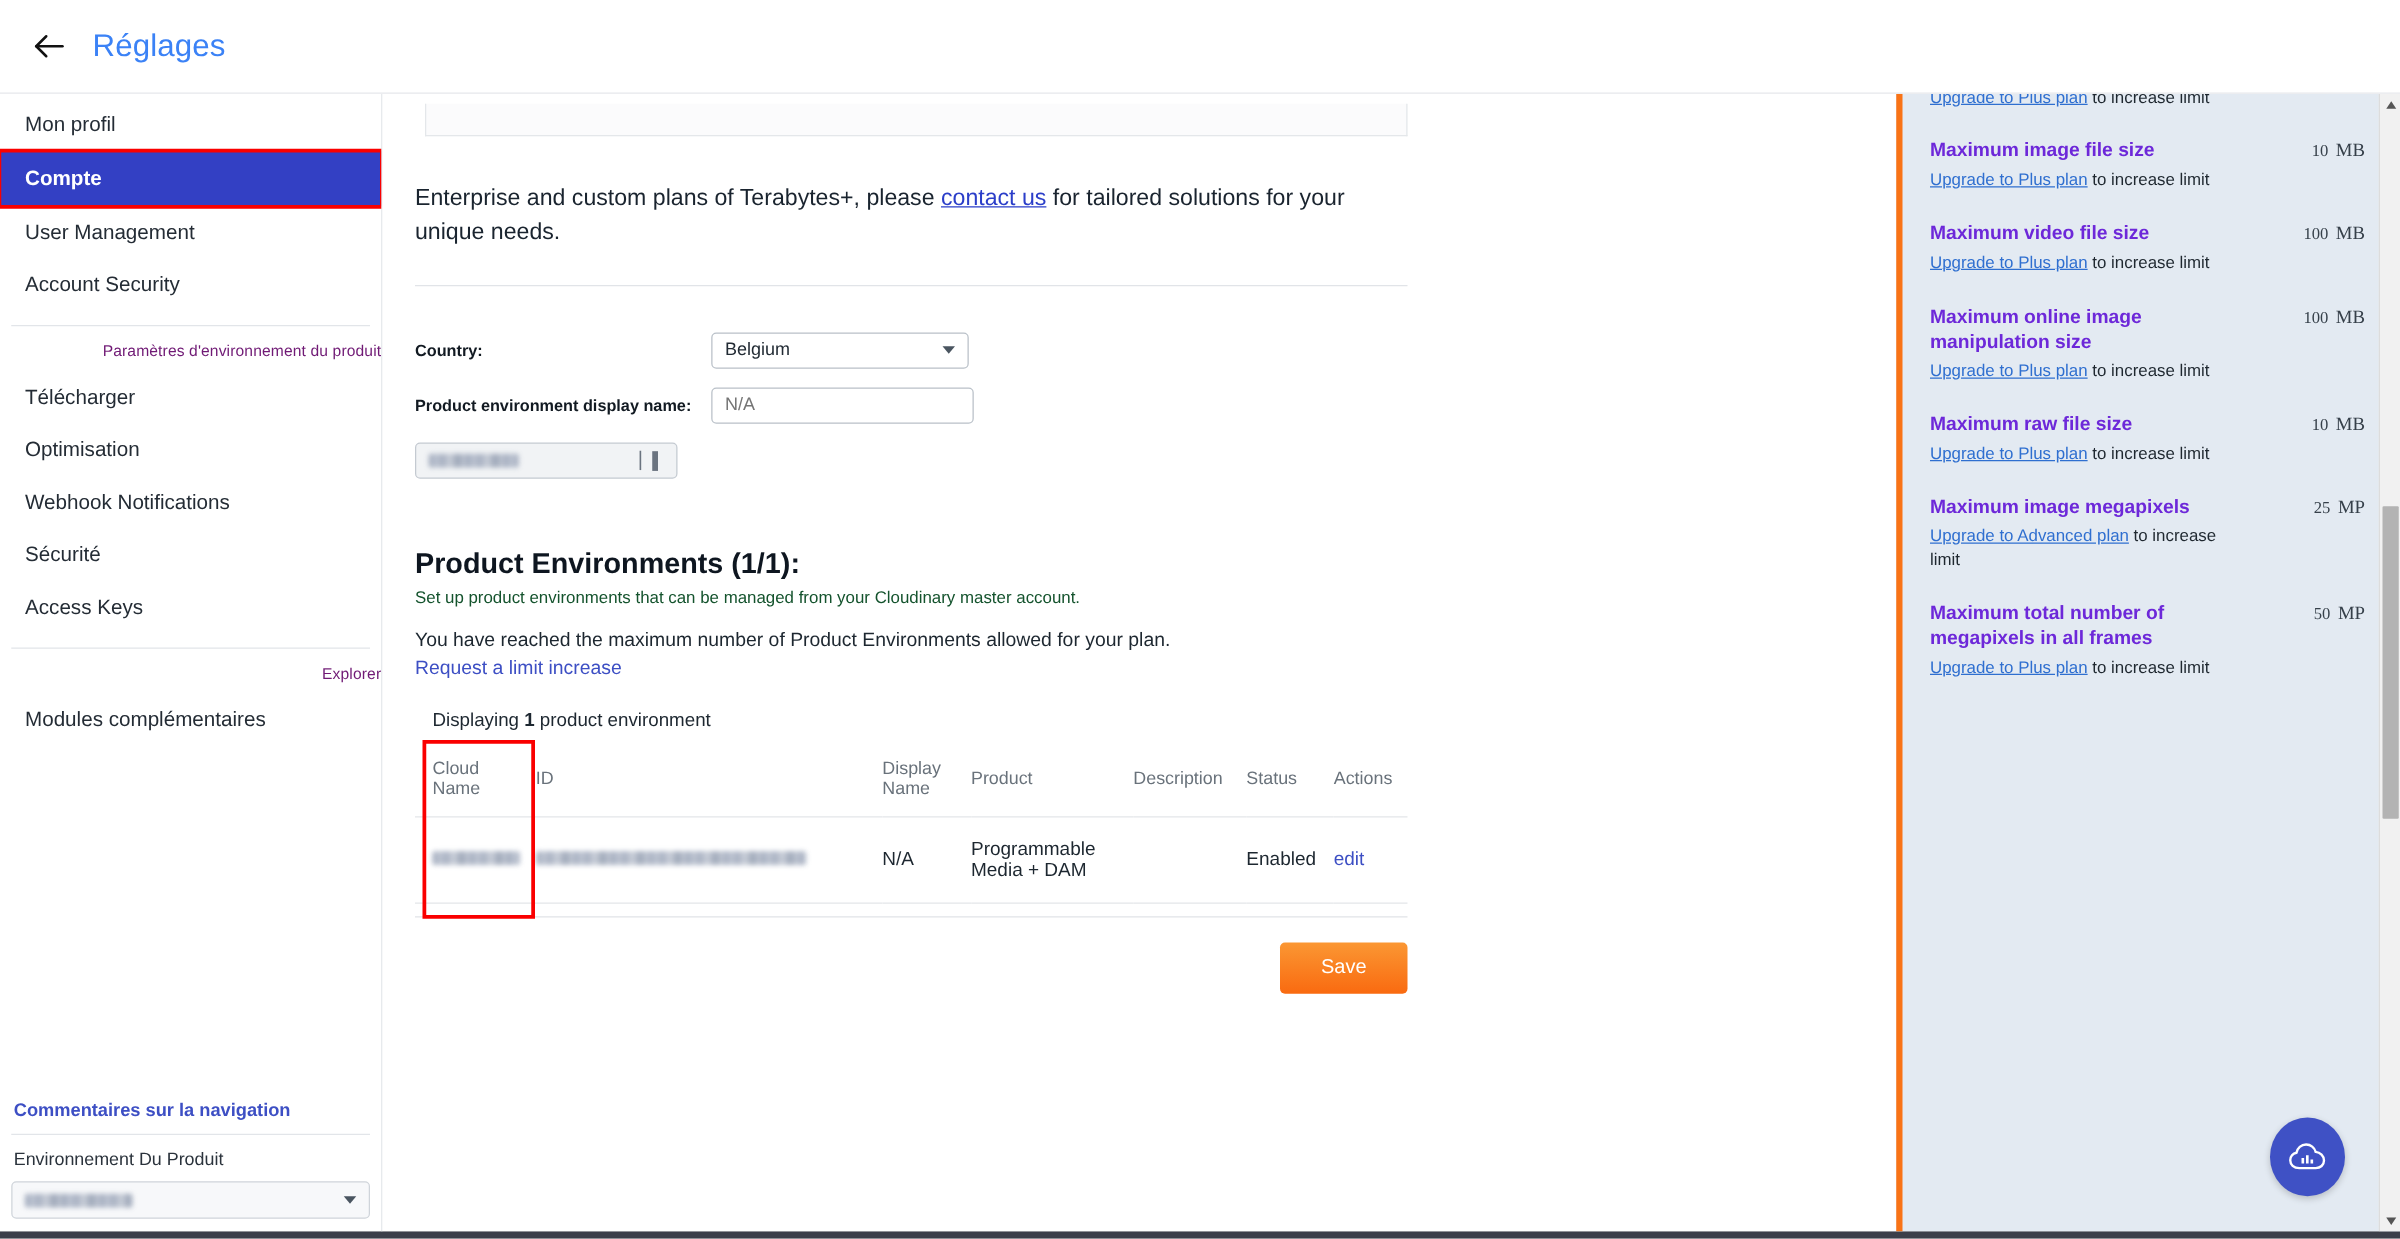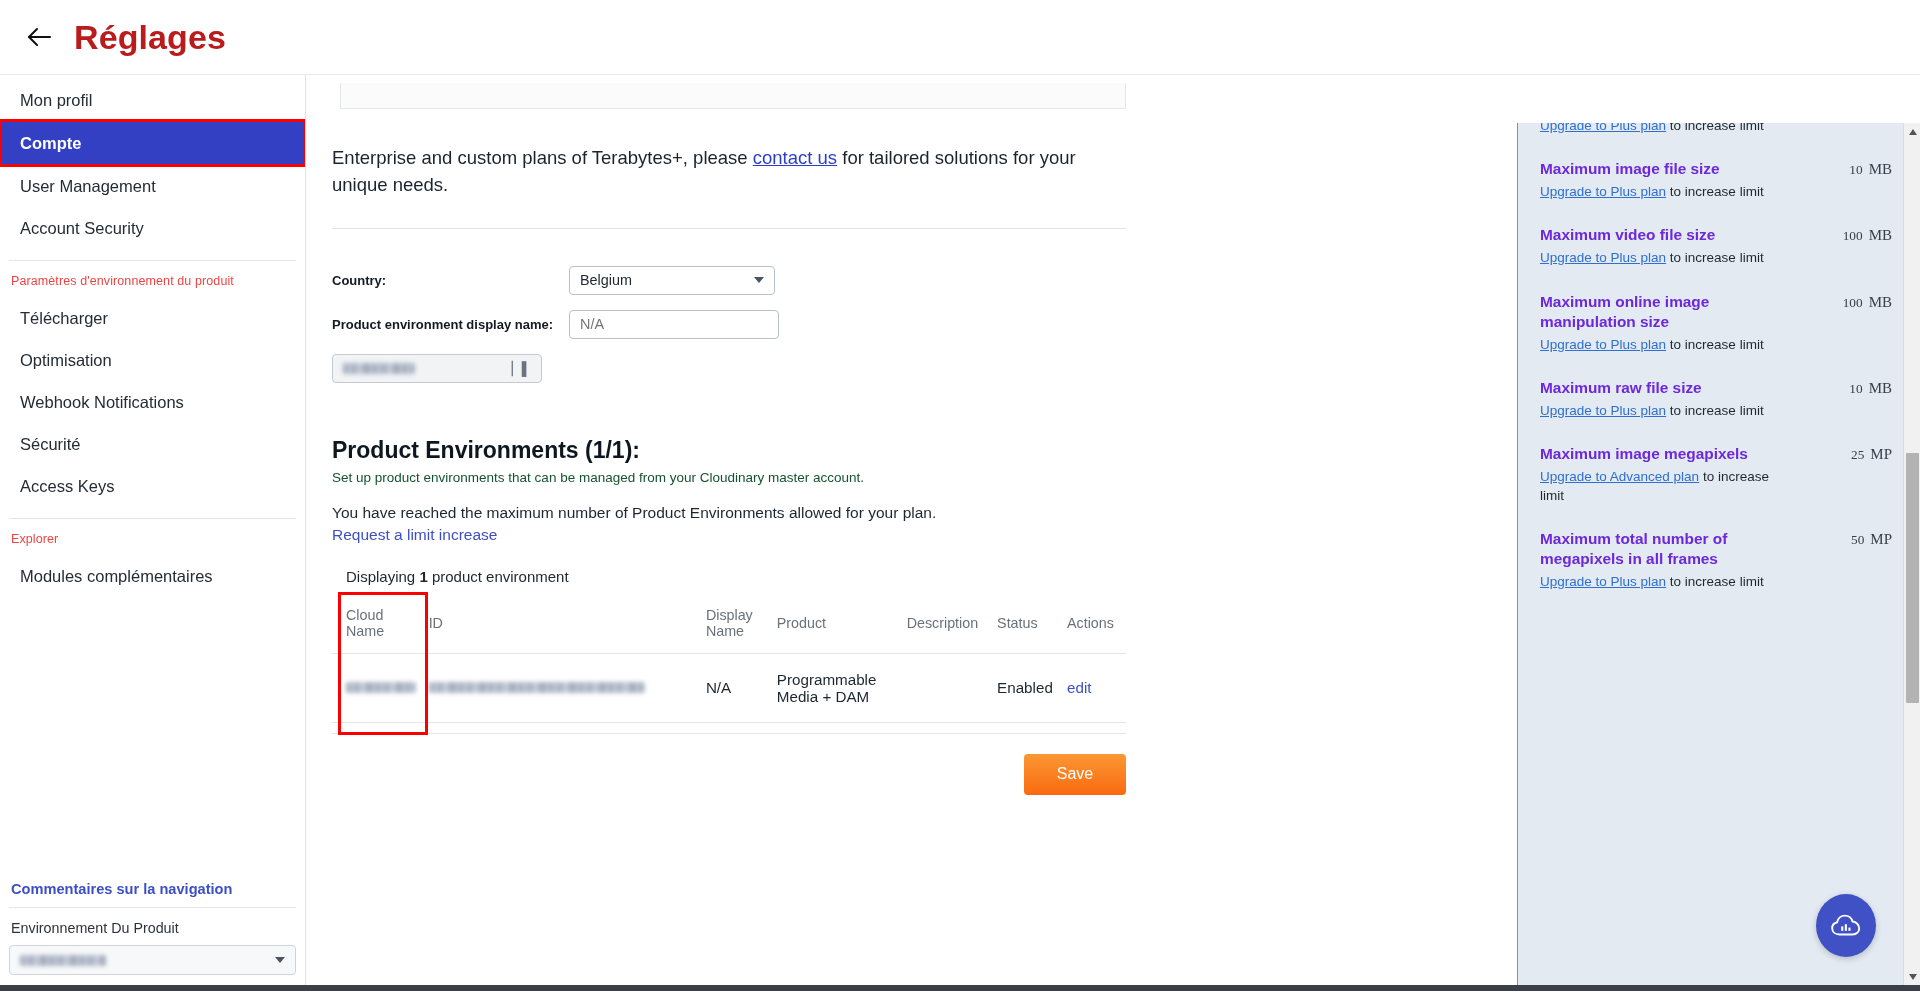--- a/index.html
+++ b/index.html
@@ -30,7 +30,7 @@
   }
   .back-arrow svg { display:block; }
   .topbar-title {
-    font-size: 34px; font-weight: 700; color: #b91c1c;
+    font-size: 25px; font-weight: 400; color: #3b82f6;
     margin-left: 18px; letter-spacing: .1px;
   }
 

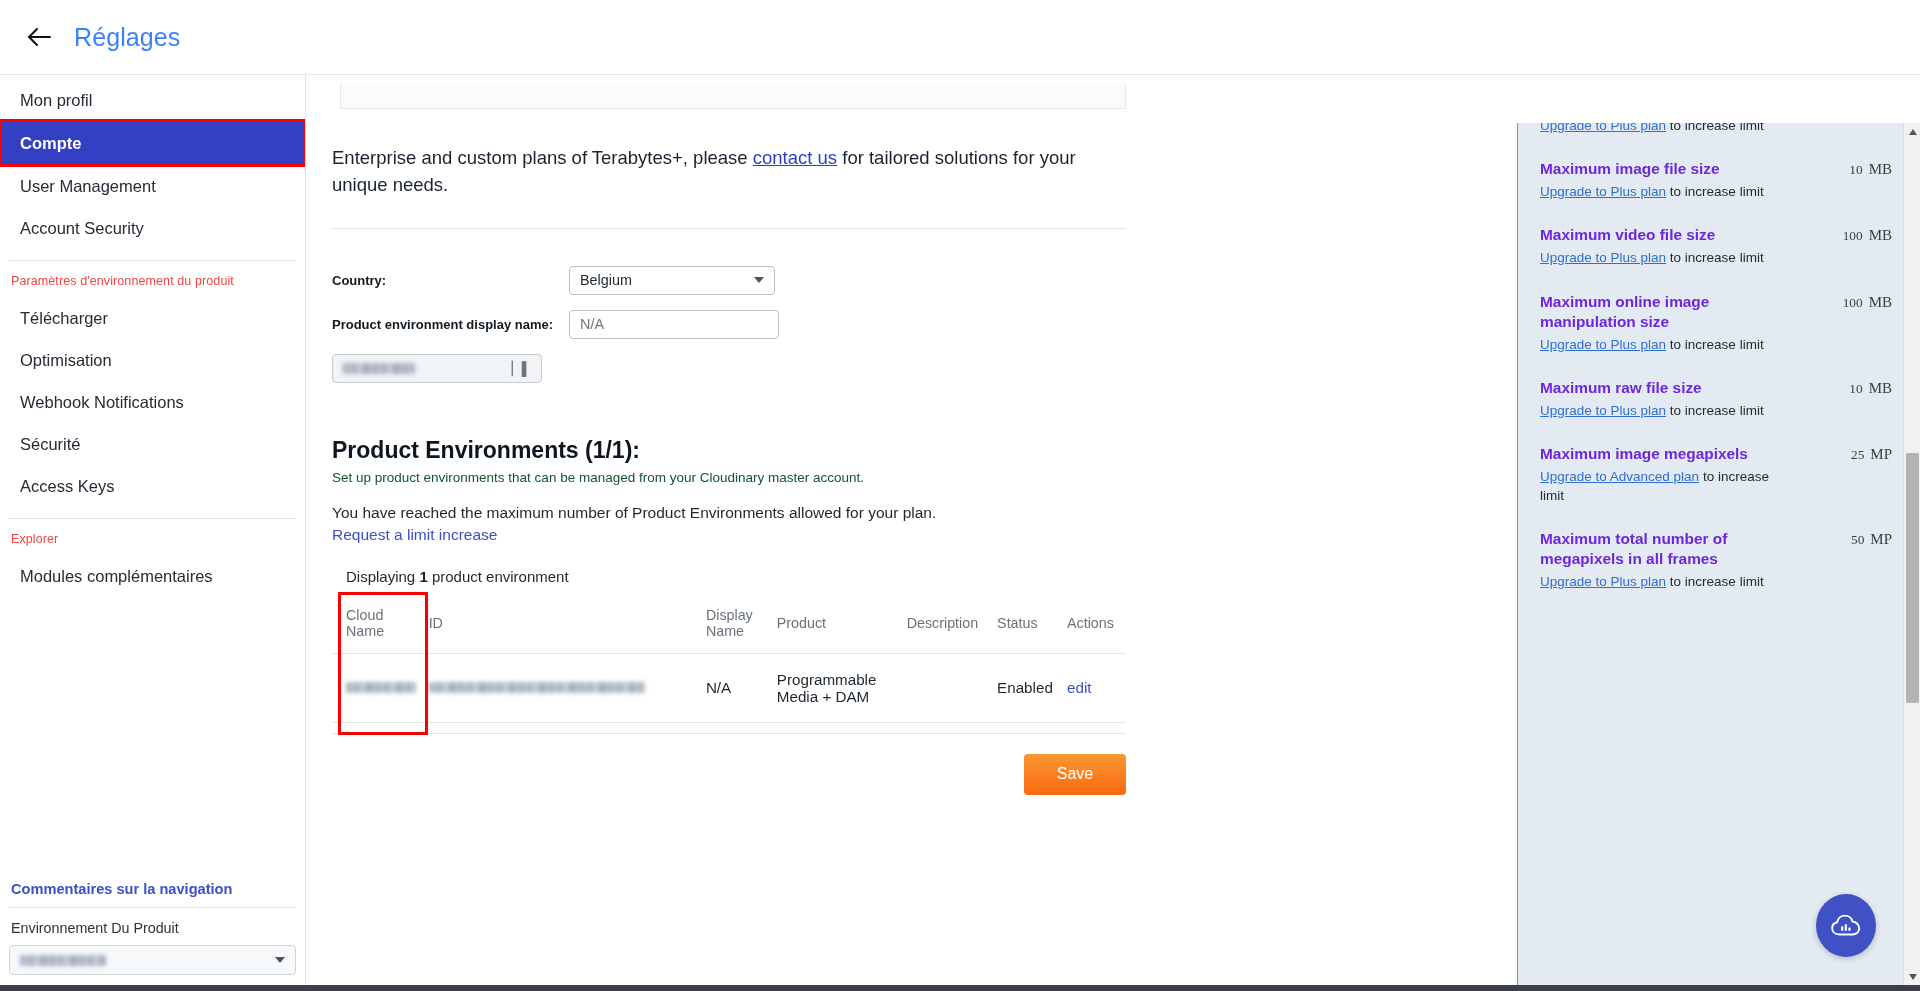--- a/index.html
+++ b/index.html
@@ -191,8 +191,7 @@
     position: relative;
     overflow: hidden;
     padding: 0 0 0 0;
-    border-left: 1px solid #f97316;
-    margin-top: 48px;
+    border-left: 5px solid #f97316;
   }
   .rp-inner { padding: 0 28px 0 22px; }
   .rp-item { margin-bottom: 24px; position: relative; }

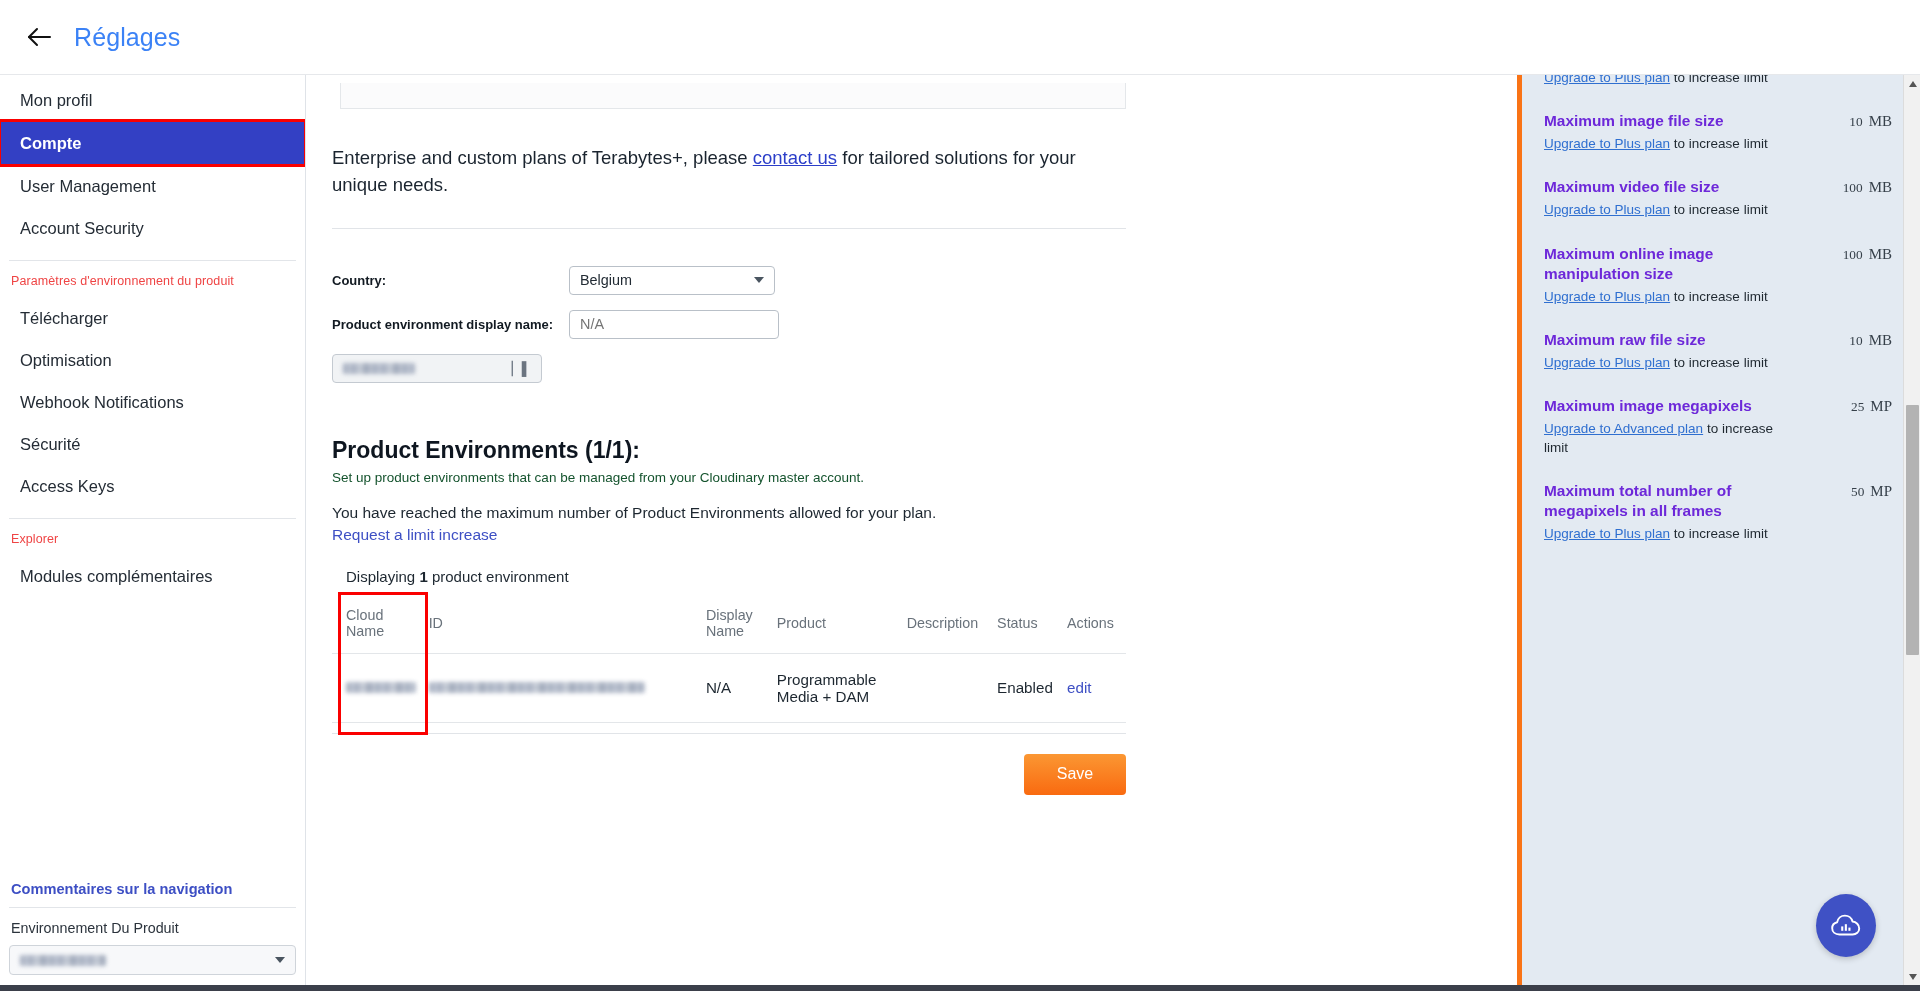--- a/index.html
+++ b/index.html
@@ -63,9 +63,10 @@
   }
   .nav-sep { height: 1px; background: #e2e5e9; margin: 11px 9px 11px 9px; }
   .nav-group-label {
-    font-size: 12.5px; color: #ef4444;
+    font-size: 12.5px; color: #701a75;
     padding: 2px 0 9px 11px;
     letter-spacing: .1px;
+    text-align: right;
   }
   .sidebar-footer { flex: 0 0 auto; padding-bottom: 10px; }
   .feedback-link {

